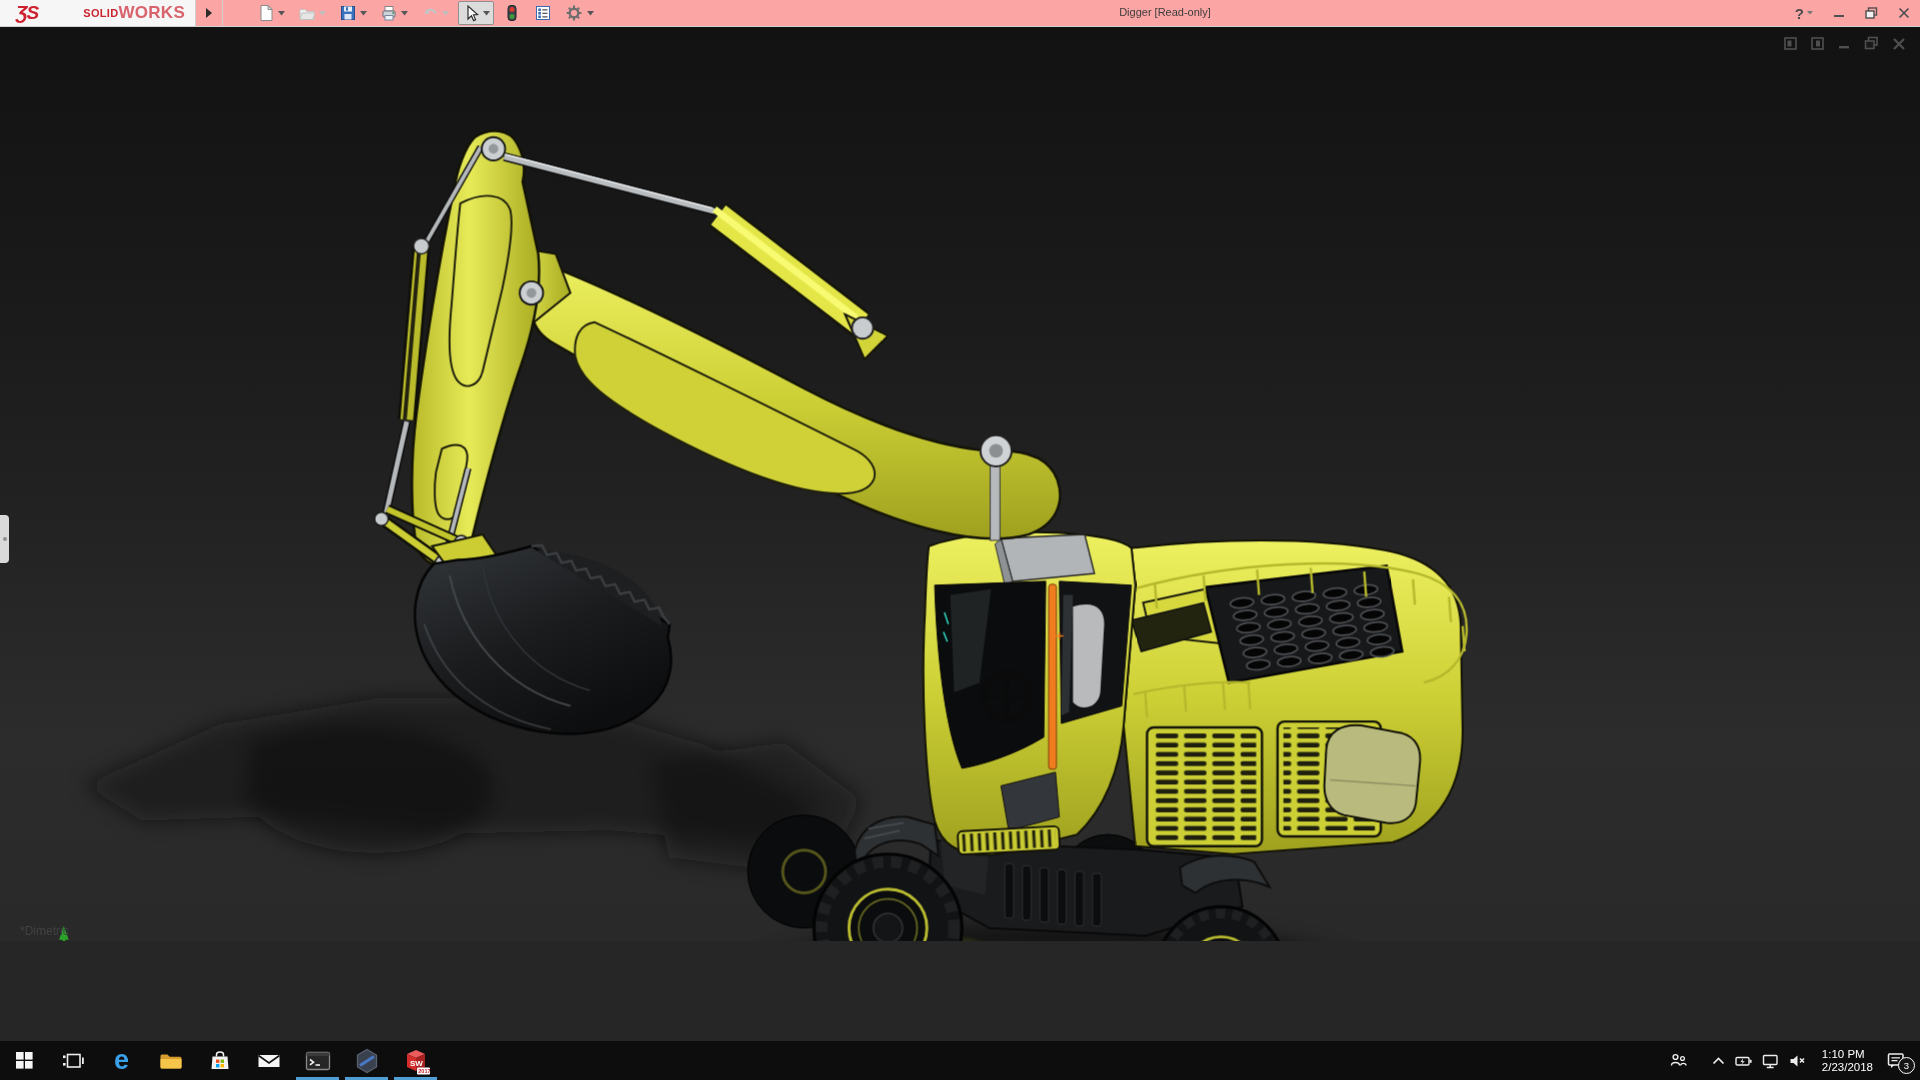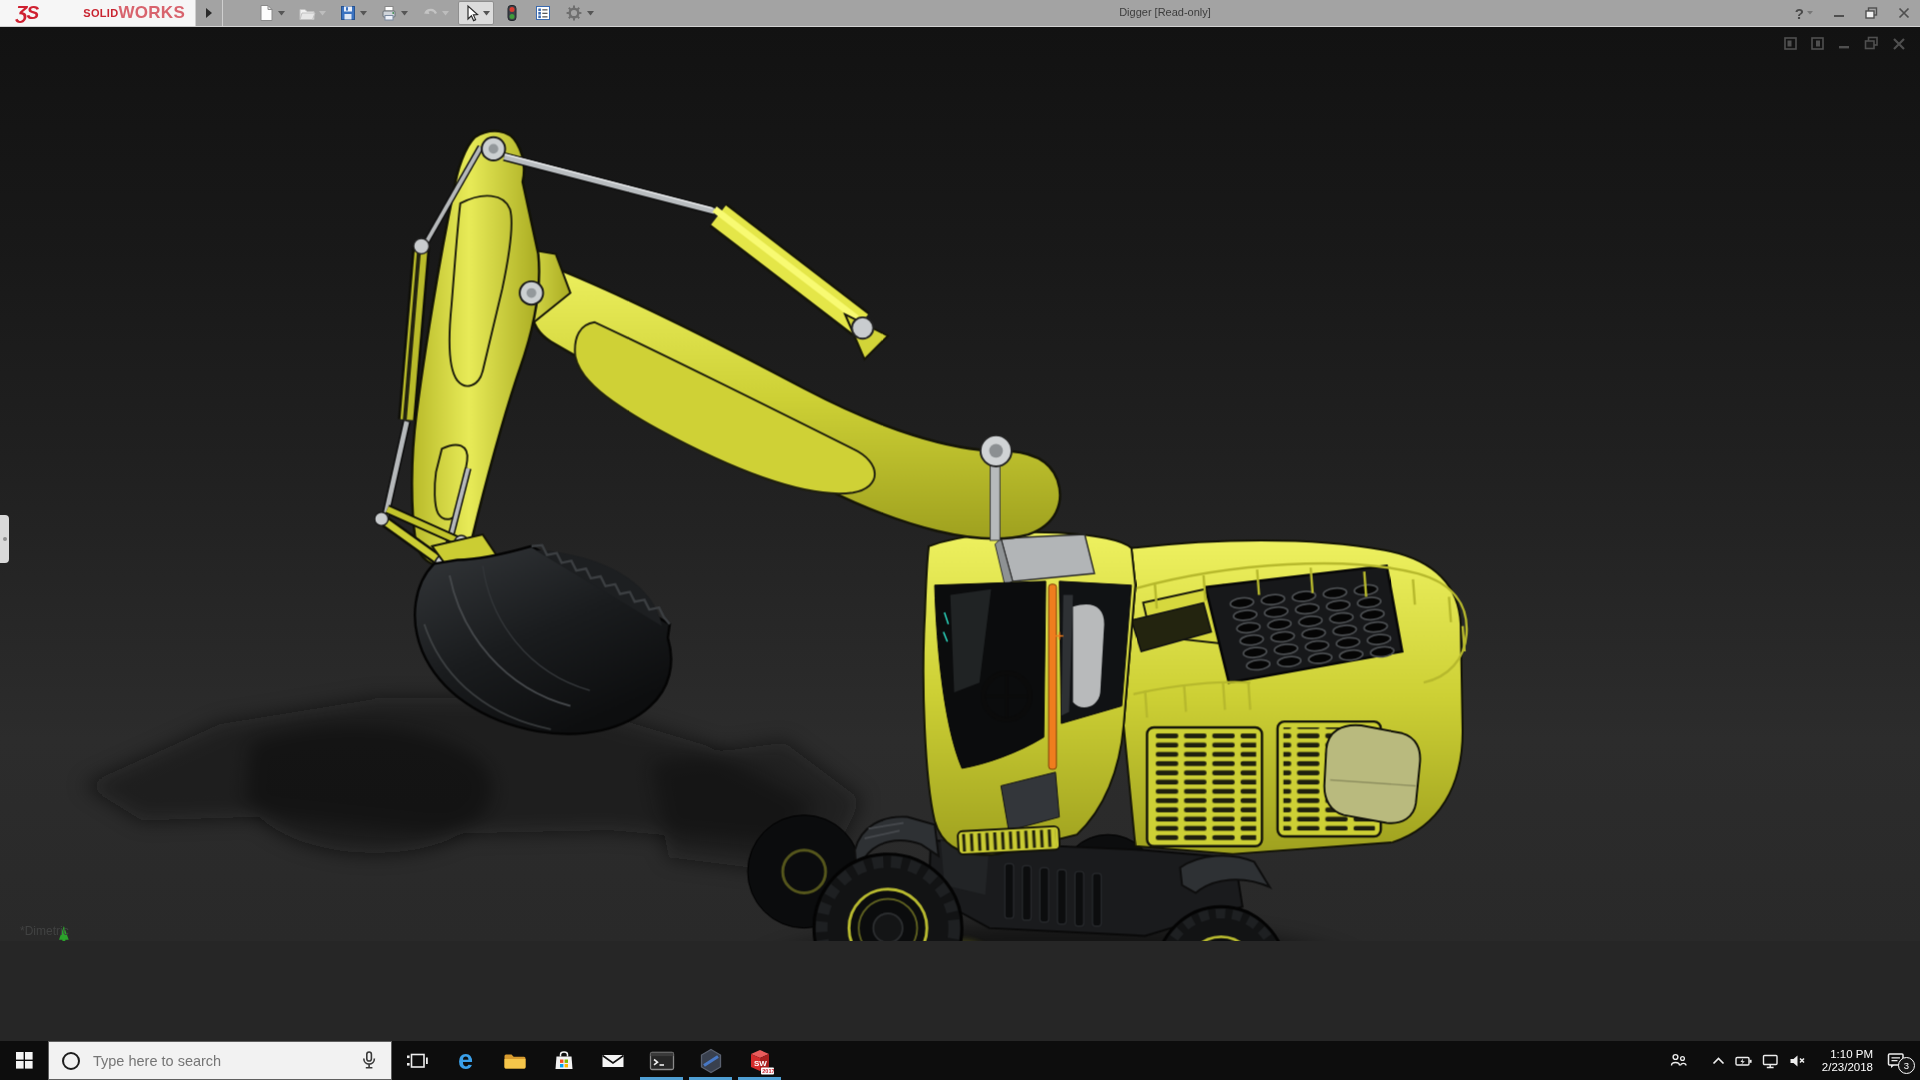--- a/index.html
+++ b/index.html
@@ -6,7 +6,7 @@
     font-family:"Liberation Sans",sans-serif;background:#262626;}
 
   
-  .titlebar{position:absolute;top:0;left:0;width:1920px;height:26px;background:#a3a3a3;
+  .titlebar{position:absolute;top:0;left:0;width:1920px;height:26px;background:#fca5a5;
     border-bottom:1px solid #d2d2d2;display:flex;z-index:30;}
   .logo{display:flex;align-items:baseline;height:100%;padding:0 10px 0 16px;background:#f6f6f6;
     border-right:1px solid #cfcfcf;align-items:center;}

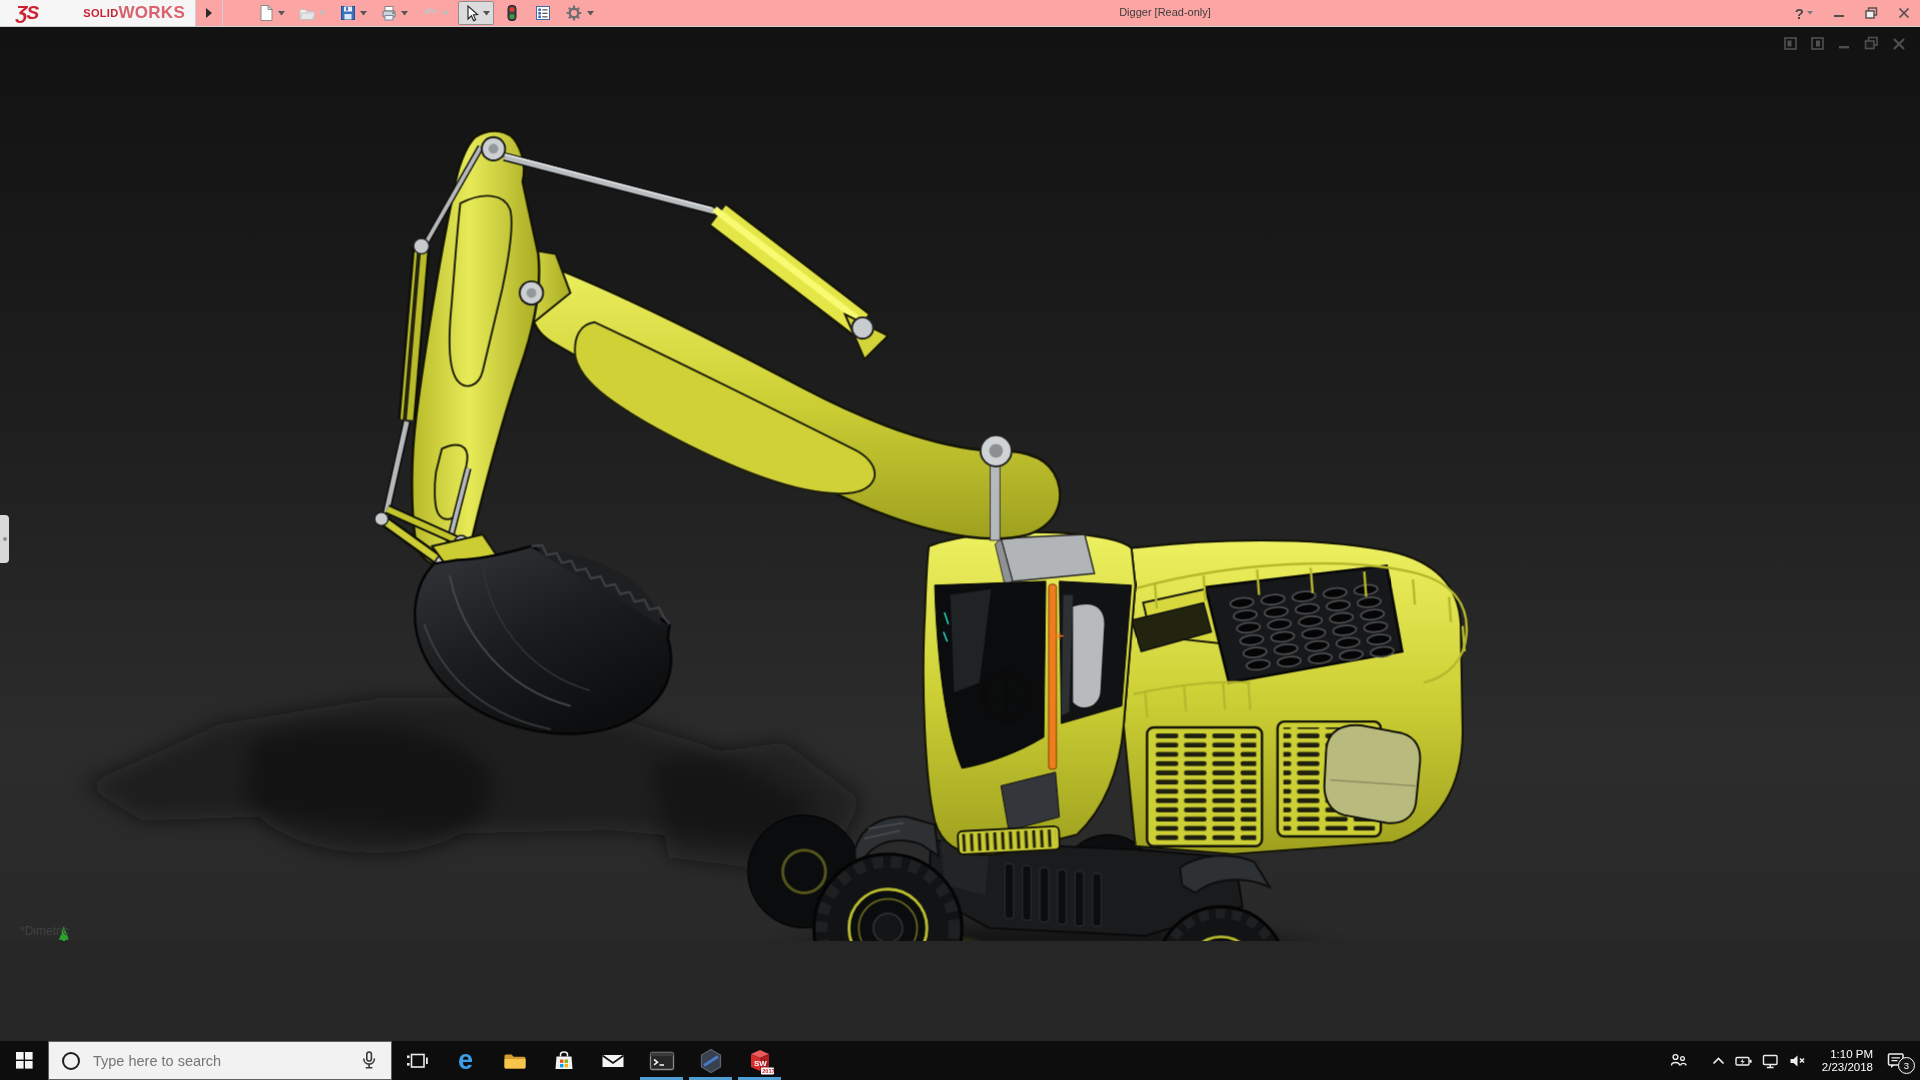--- a/index.html
+++ b/index.html
@@ -457,17 +457,6 @@
       </svg>
   </div>
 
-  <div class="search">
-    <div class="ring"></div>
-    <input type="text" placeholder="Type here to search" style="">
-    <span class="micwrap">
-      <svg width="24" height="22">
-        <rect x="9.8" y="2" width="4.6" height="9" rx="2.3" fill="none" stroke="#3a3a3a" stroke-width="1.6"></rect>
-        <path d="M6.8 8.5 C6.8 16 17.4 16 17.4 8.5" fill="none" stroke="#3a3a3a" stroke-width="1.6"></path>
-        <path d="M12.1 14.6 V17.4 M8.8 17.8 H15.4" stroke="#3a3a3a" stroke-width="1.6"></path>
-        </svg>
-    </span>
-  </div>
 
   <div class="apps">
     <div class="app">

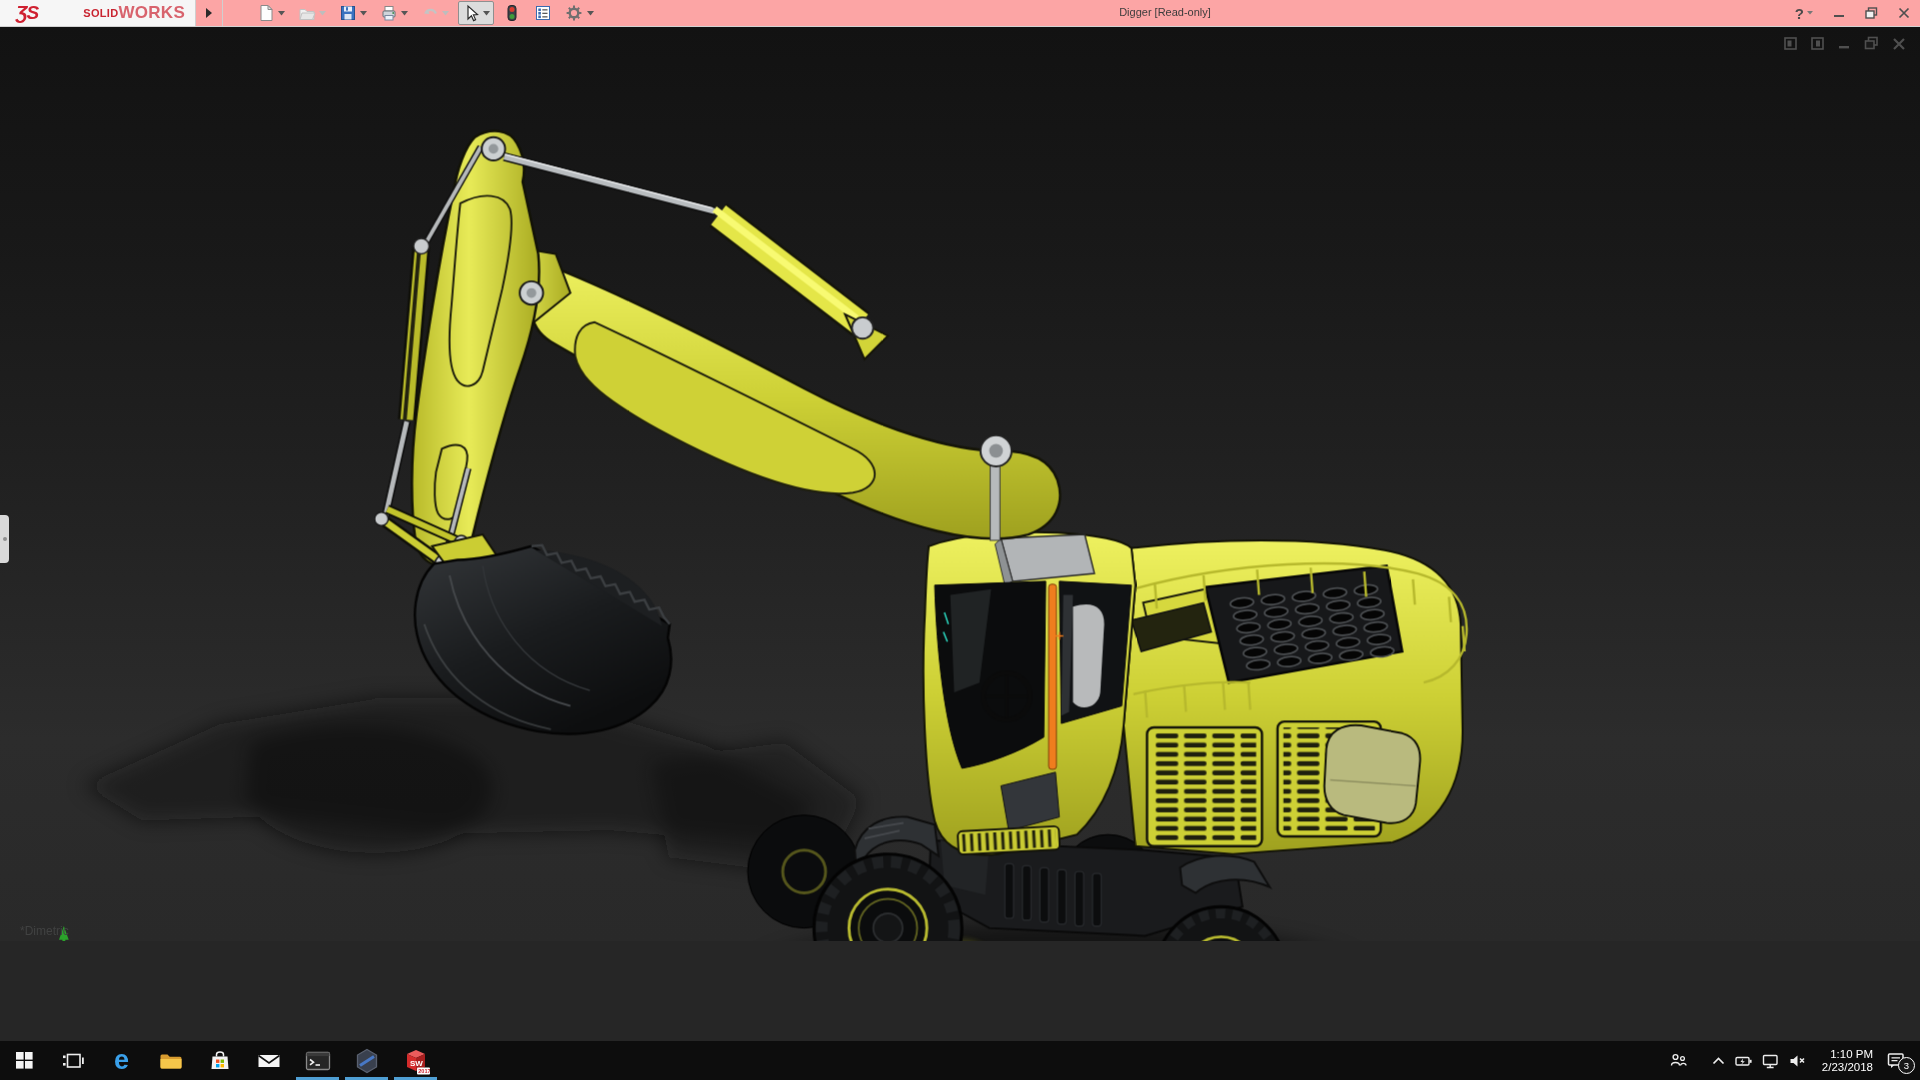--- a/index.html
+++ b/index.html
@@ -48,7 +48,7 @@
   .edge-glyph{font-size:27px;font-weight:bold;color:#3aa0ea;line-height:27px;}
   .tray{margin-left:auto;display:flex;align-items:center;gap:9px;padding-right:8px;}
   .trayicon{display:flex;align-items:center;justify-content:center;}
-  .clock{text-align:right;font-size:11.5px;line-height:13px;color:#ffffff;margin:0 5px;}
+  .clock{text-align:left;font-size:11.5px;line-height:13px;color:#ffffff;margin:0 5px;}
   .action-wrap{position:relative;margin-right:6px;}
   .badge{position:absolute;right:-9px;bottom:-5px;width:15px;height:15px;border-radius:50%;
     background:#161616;border:1.5px solid #fff;color:#fff;font-size:9.5px;display:flex;

